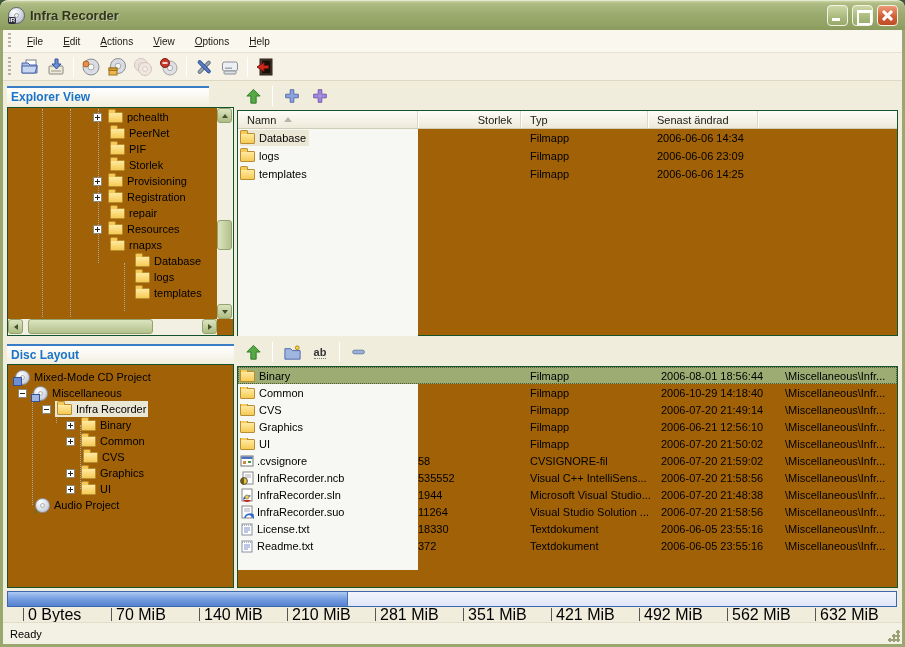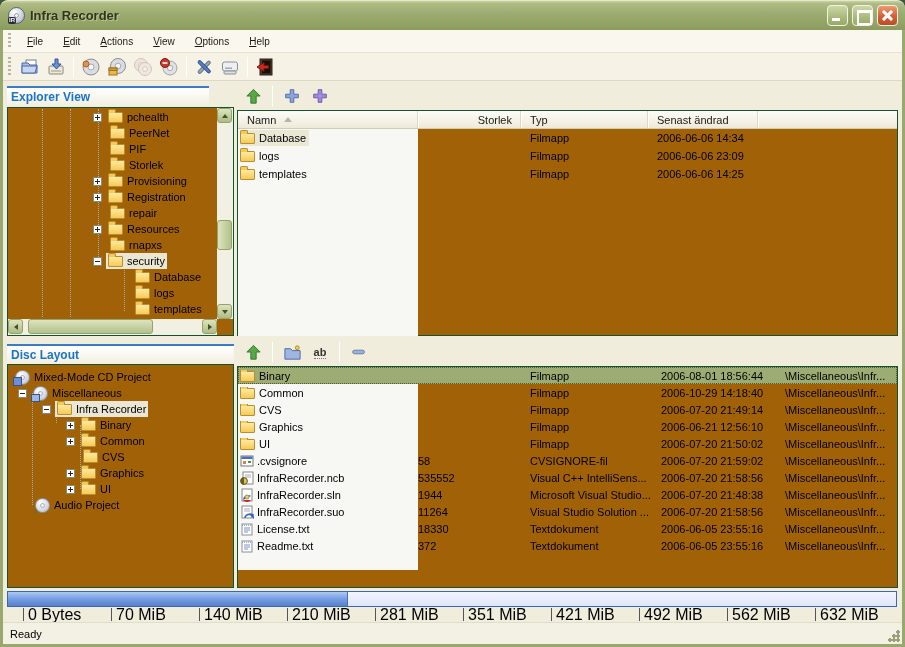--- a/index.html
+++ b/index.html
@@ -308,16 +308,6 @@
             <span class="node">
               <i class="fo"></i>
               <span class="tl">rnapxs</span>
-            </span>
-          </div>
-        <div class="trow">
-            <span class="ind w84"></span>
-            <span class="exp">
-              <b class="eh"></b>
-            </span>
-            <span class="node sel">
-              <i class="fo"></i>
-              <span class="tl">security</span>
             </span>
           </div>
         <div class="trow">

